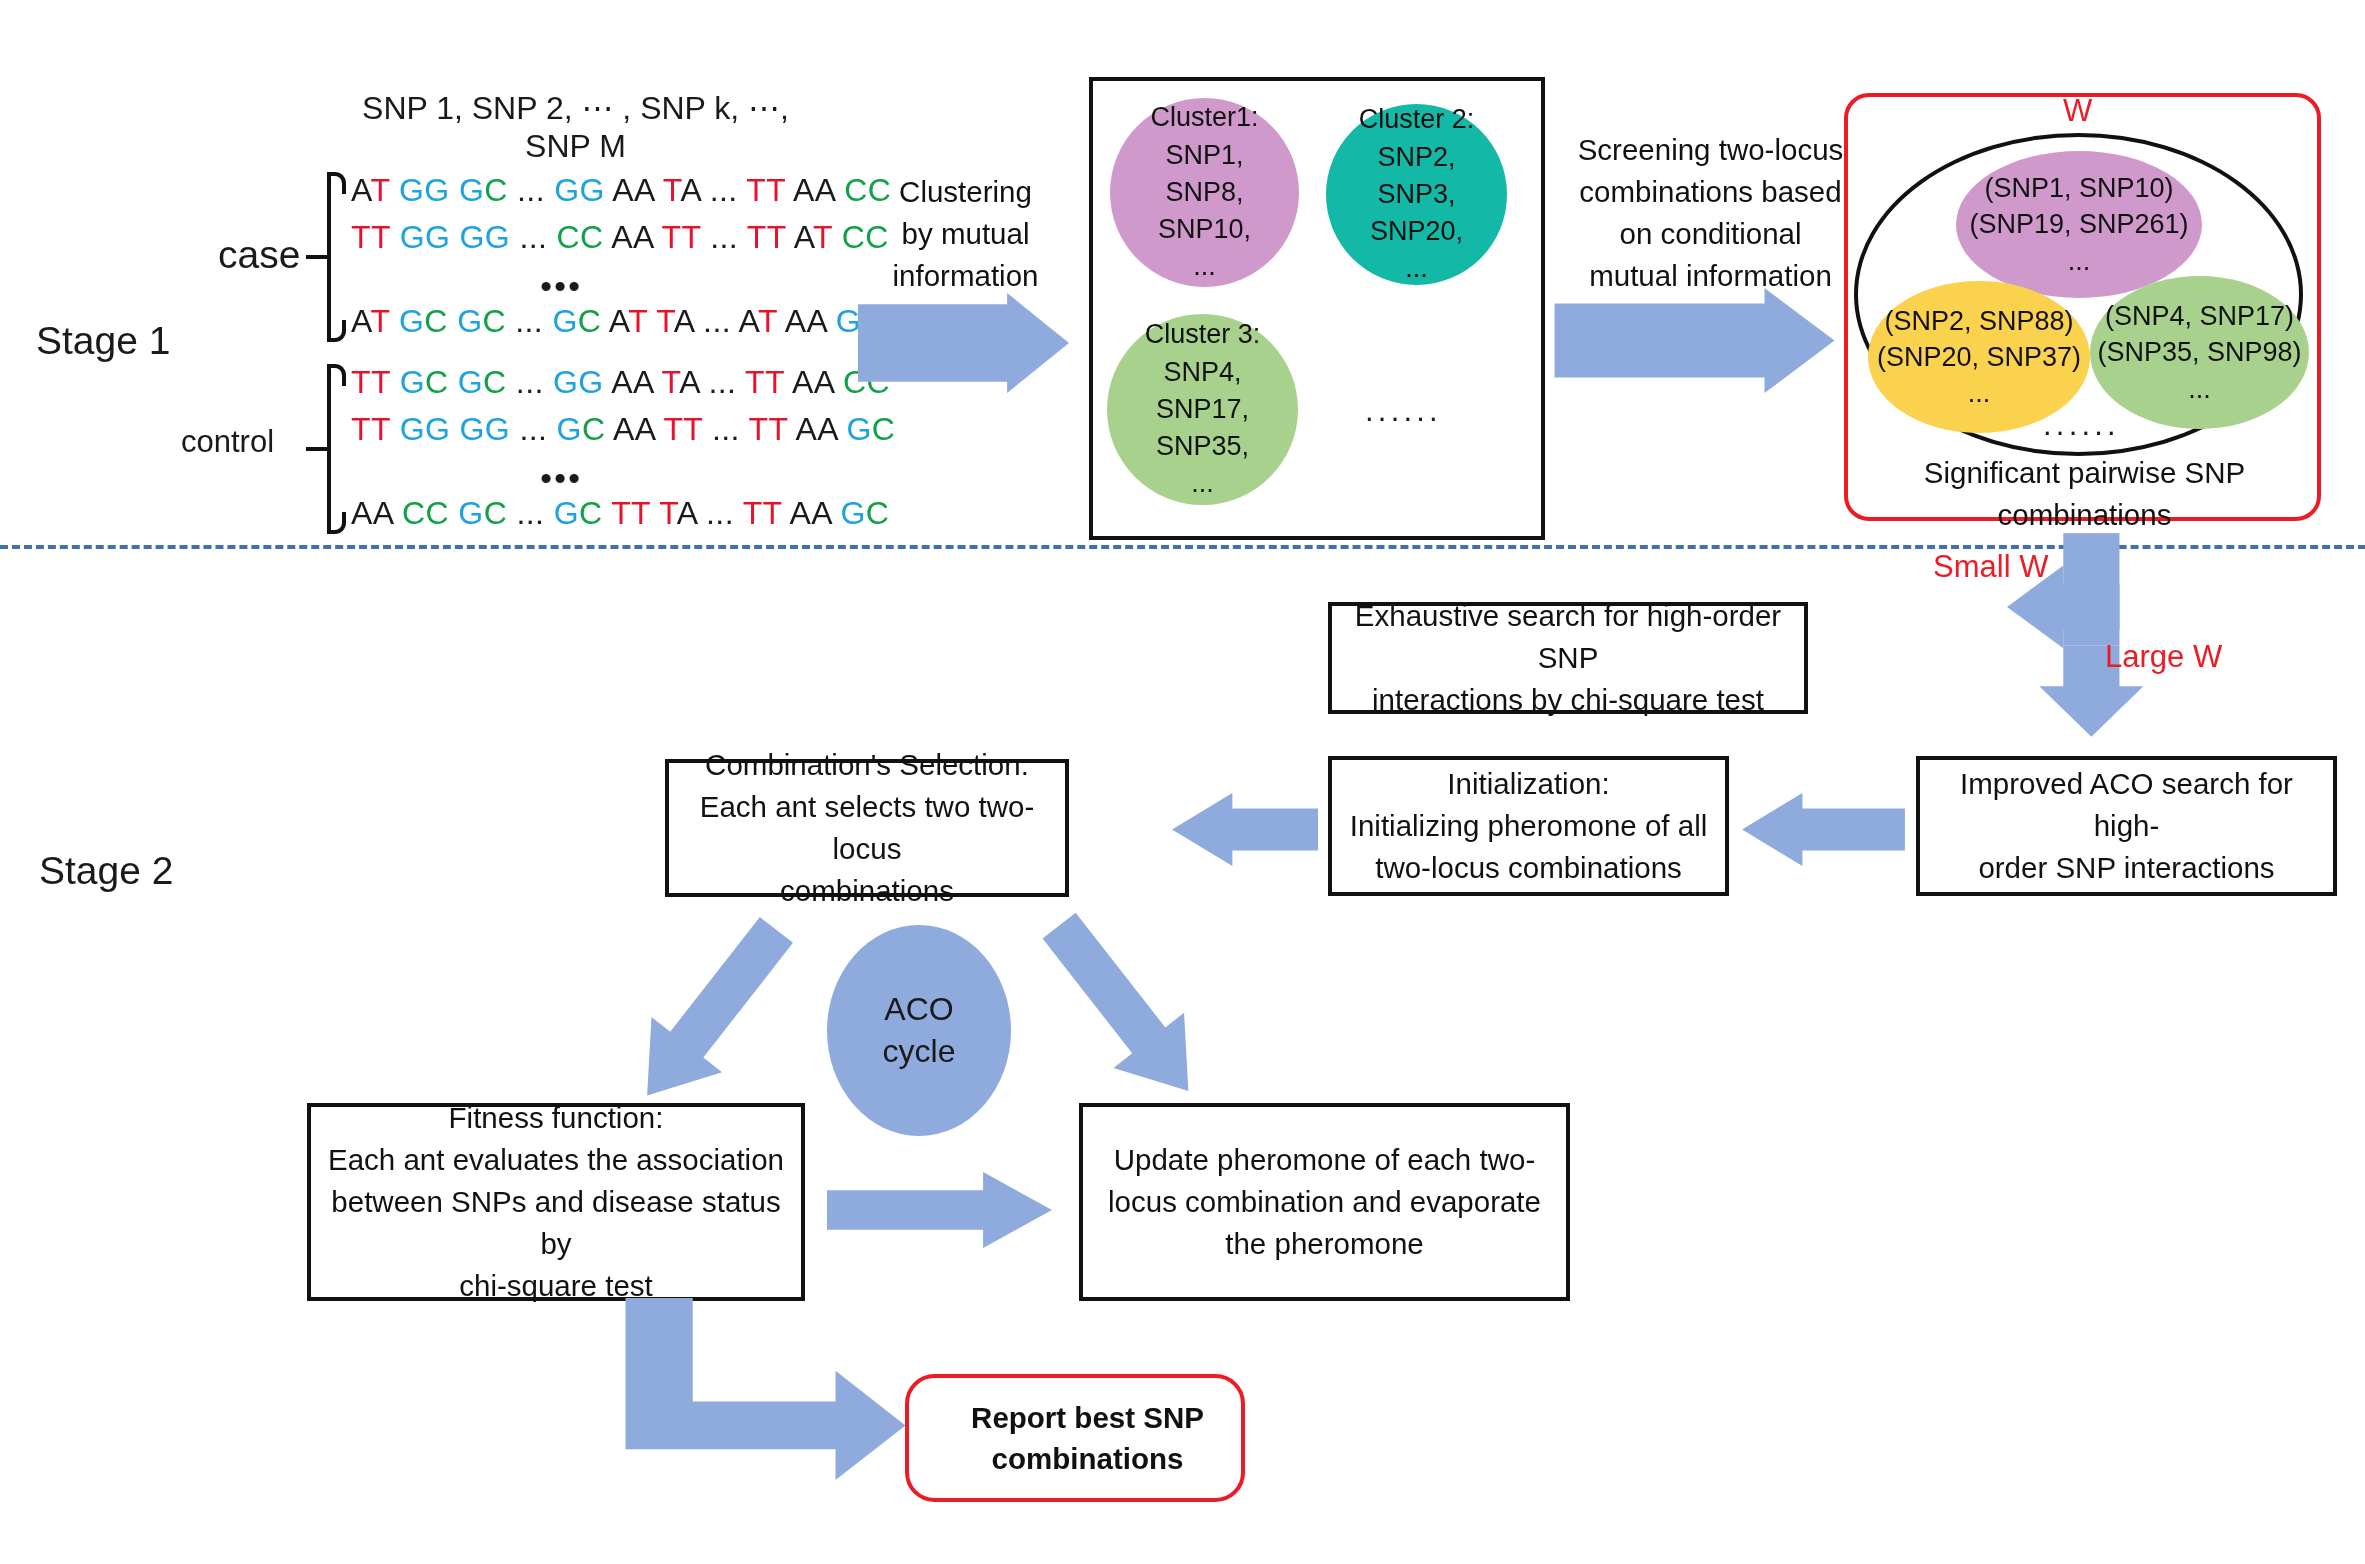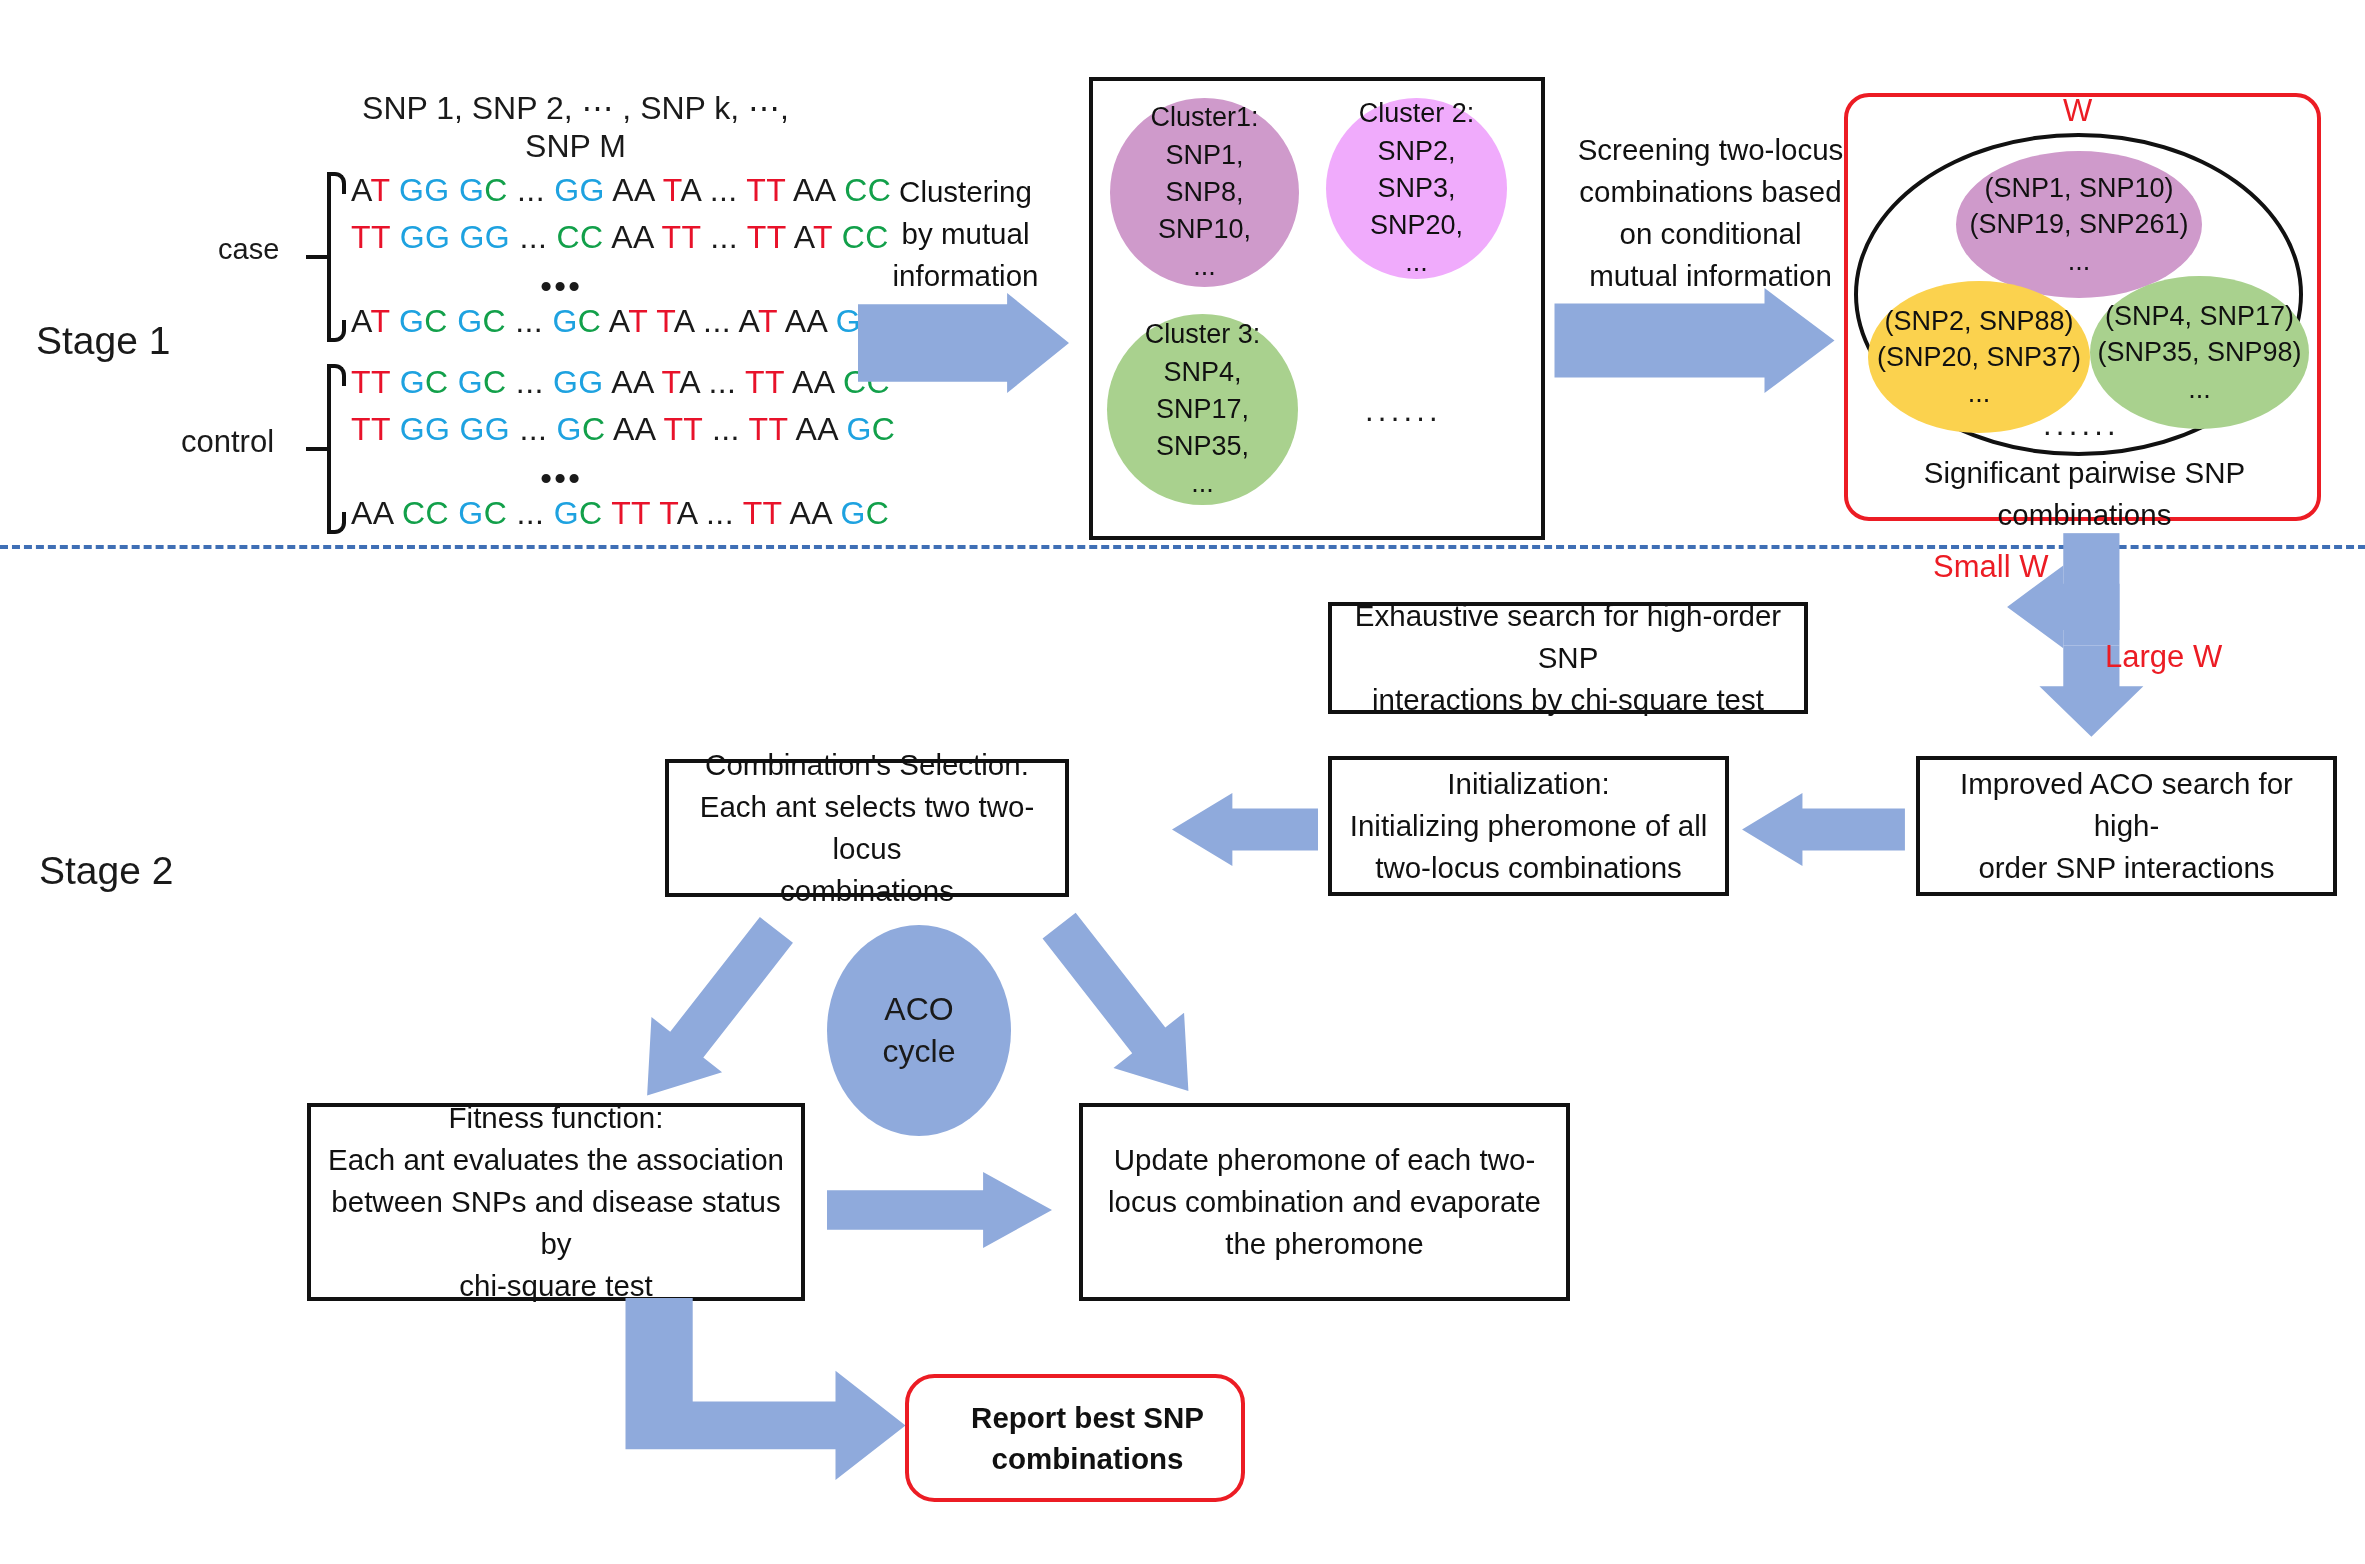--- a/index.html
+++ b/index.html
@@ -115,7 +115,7 @@
       <div>...</div>
     </div>
   </div>
-  <div class="circ" style="left:1326px;top:98px;width:181px;height:181px;background:#f0abfc;">
+  <div class="circ" style="left:1326px;top:104px;width:181px;height:181px;background:#14b8a6;">
     <div class="inner">
       <div>Cluster 2:</div>
       <div>SNP2,</div>

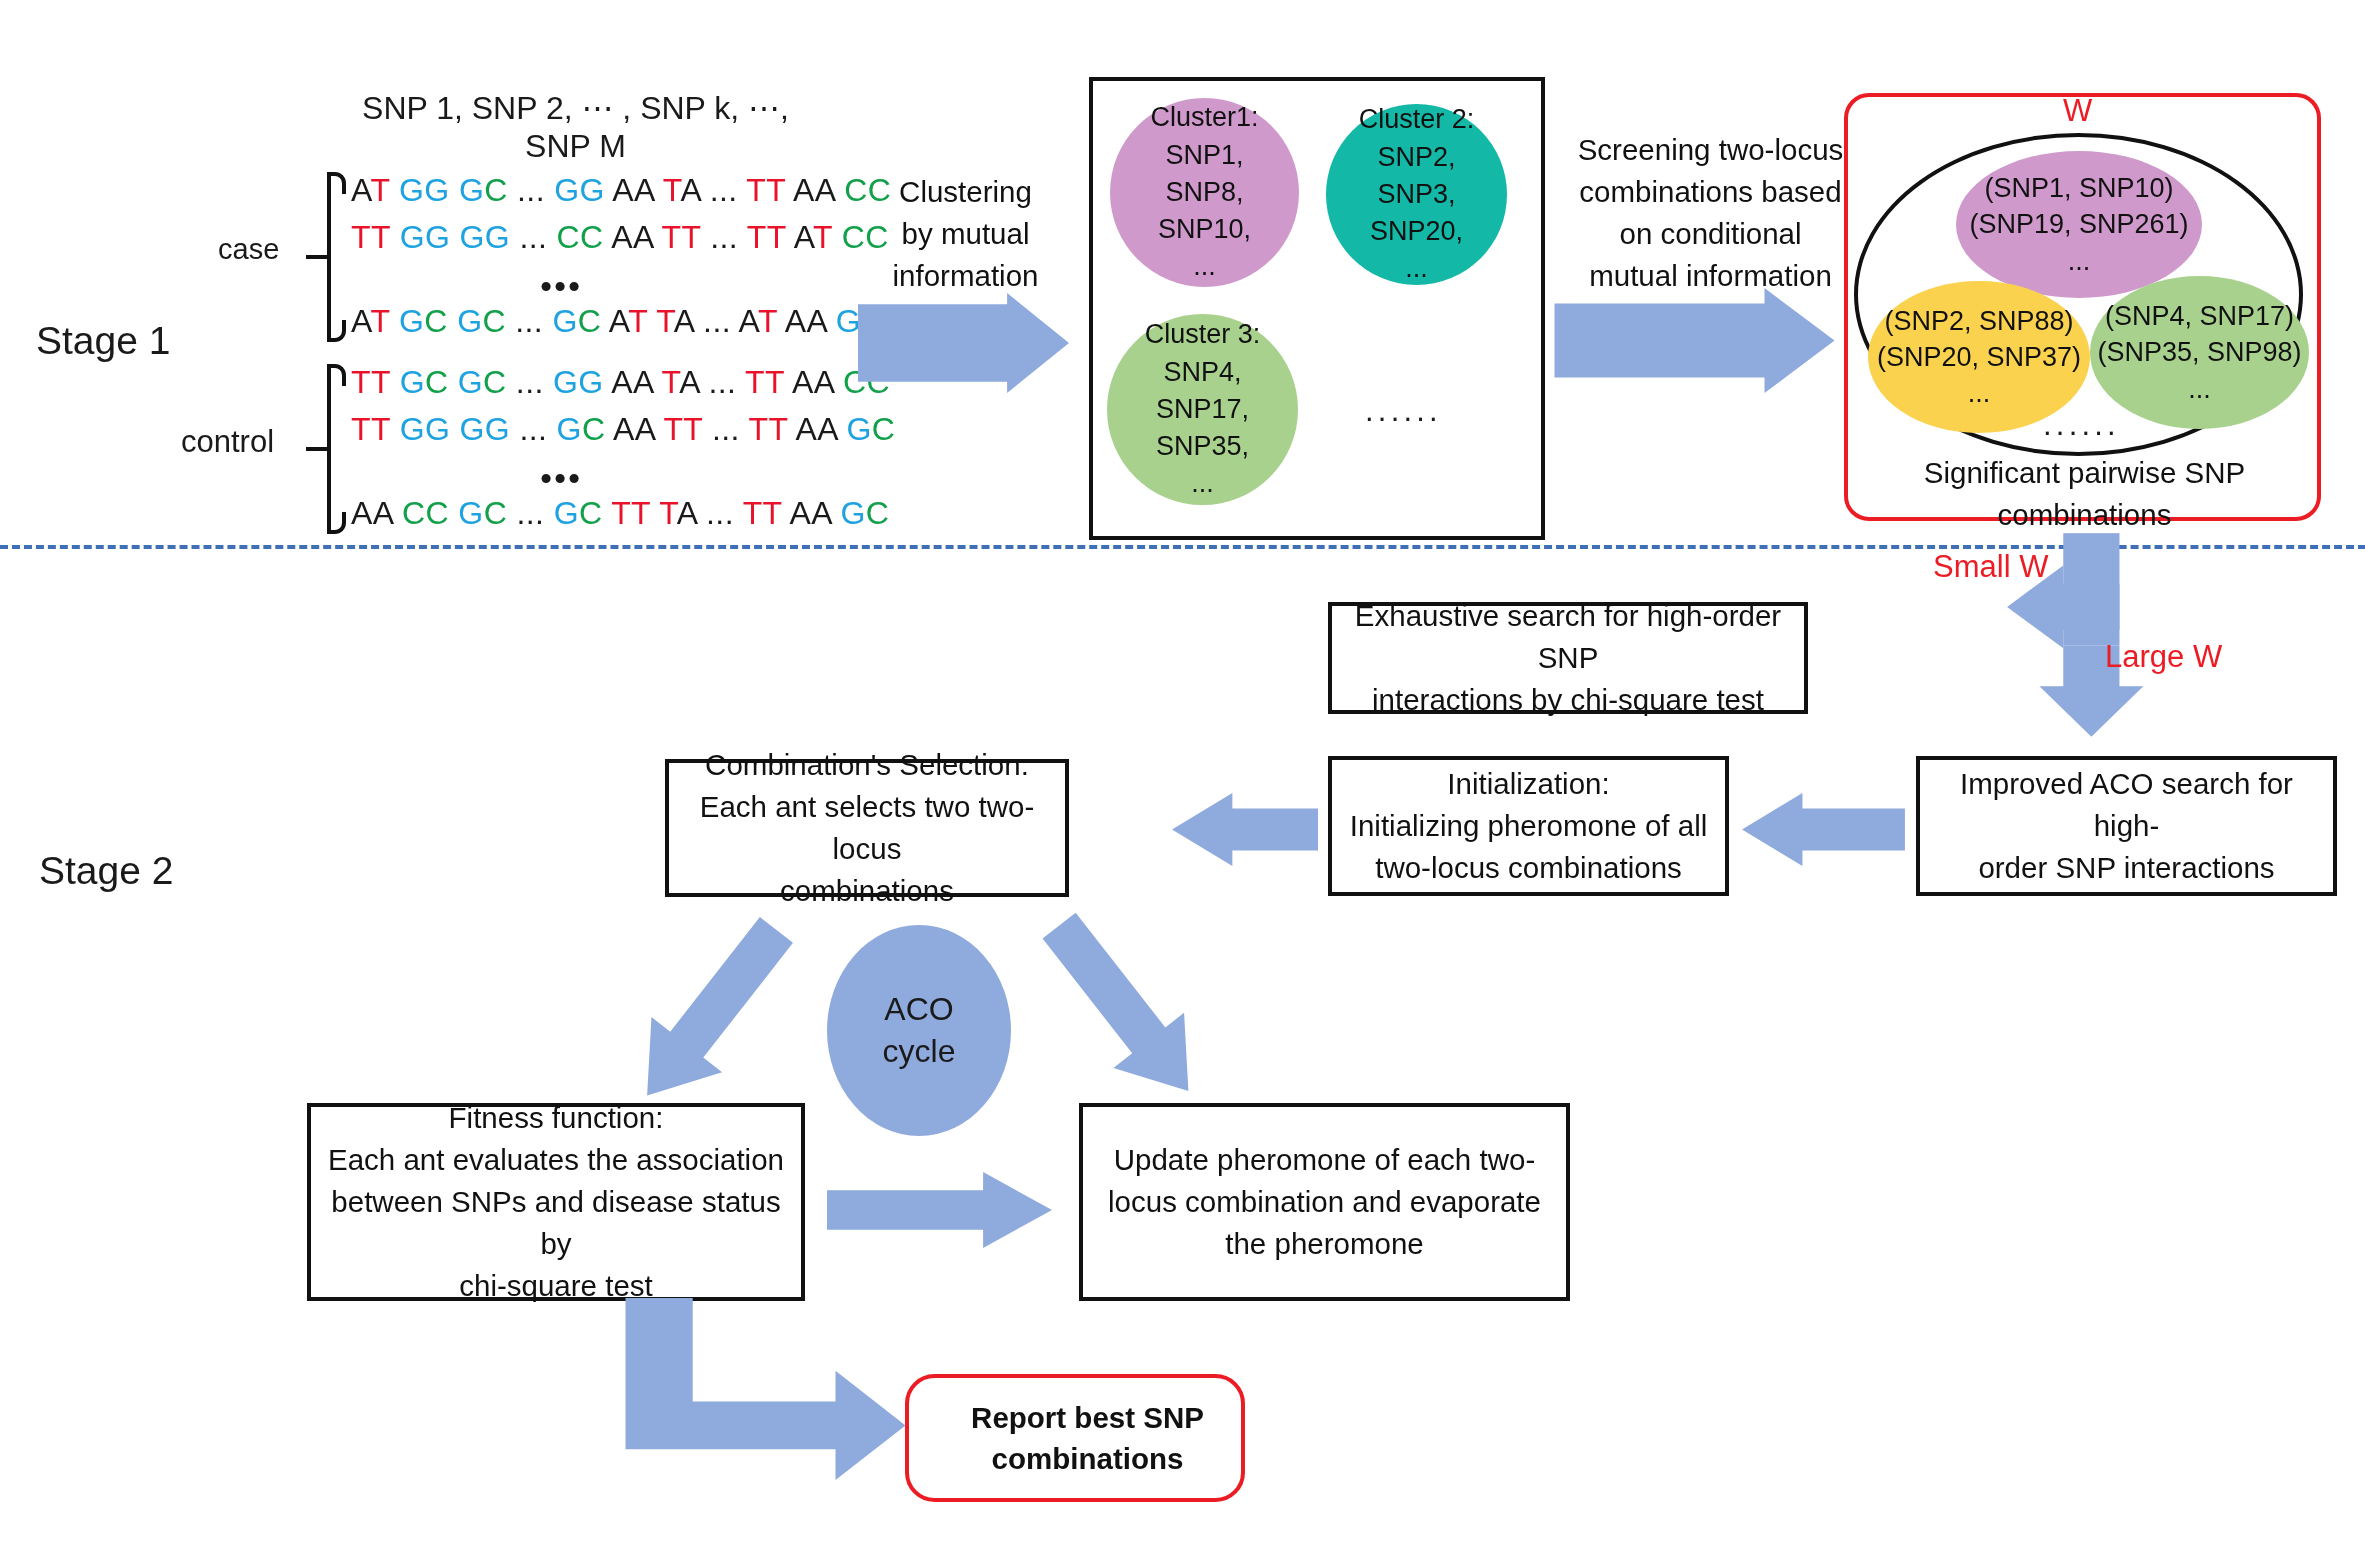--- a/index.html
+++ b/index.html
@@ -73,7 +73,7 @@
       <div class="tipB"></div>
       <div class="nub"></div>
   </div>
-  <div class="abs txt" style="left:218px;top:232px;font-size:29px;">case</div>
+  <div class="abs txt" style="left:218px;top:232px;font-size:39px;">case</div>
 
   <div class="abs seq" style="left:351px;top:172px;"><span class="A">A</span><span class="T">T</span> <span class="G">GG</span> <span class="G">G</span><span class="C">C</span> <span class="dots">...</span> <span class="G">GG</span> <span class="A">AA</span> <span class="T">T</span><span class="A">A</span> <span class="dots">...</span> <span class="T">TT</span> <span class="A">AA</span> <span class="C">CC</span></div>
   <div class="abs seq" style="left:351px;top:219px;"><span class="T">TT</span> <span class="G">GG</span> <span class="G">GG</span> <span class="dots">...</span> <span class="C">CC</span> <span class="A">AA</span> <span class="T">TT</span> <span class="dots">...</span> <span class="T">TT</span> <span class="A">A</span><span class="T">T</span> <span class="C">CC</span></div>

